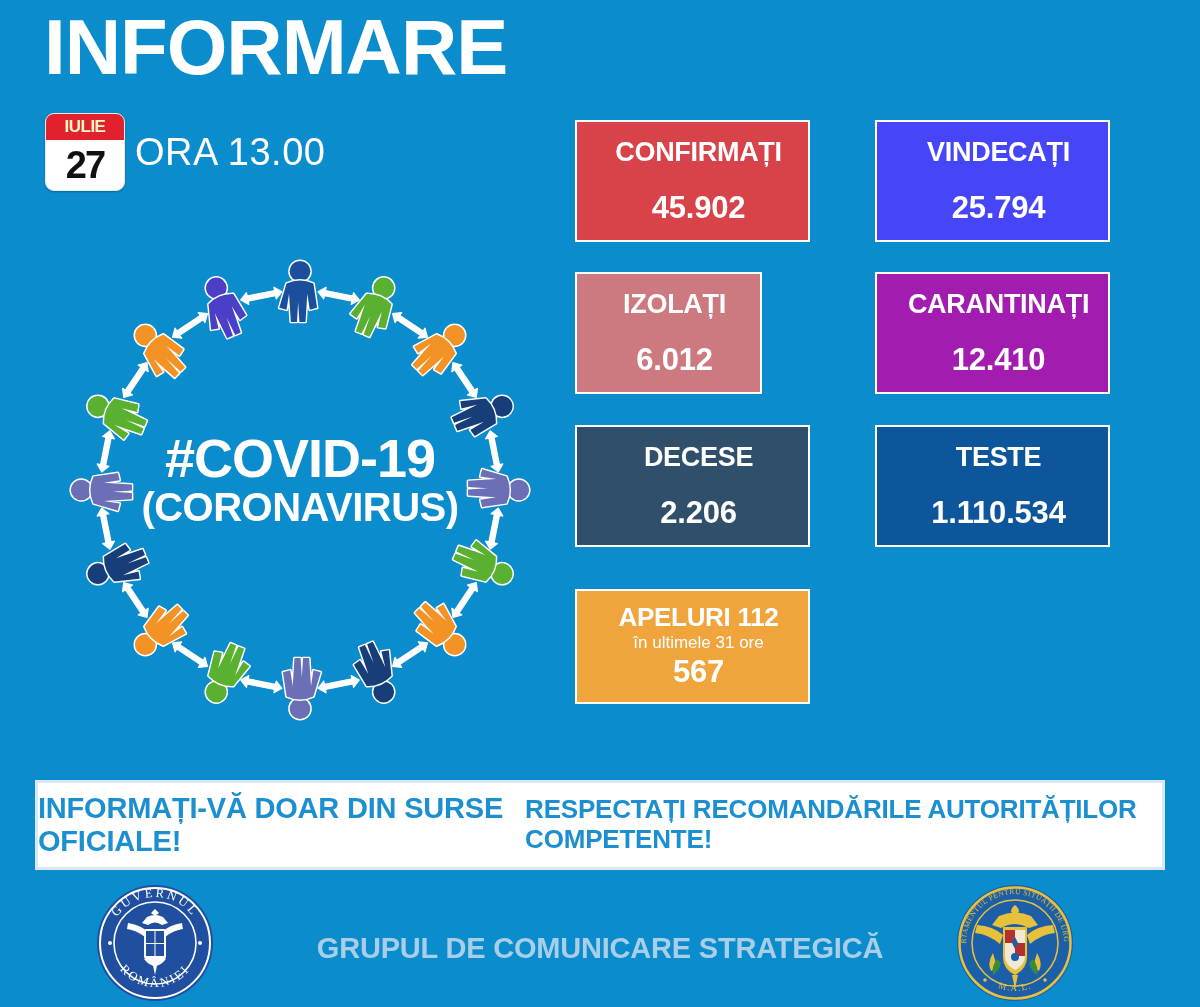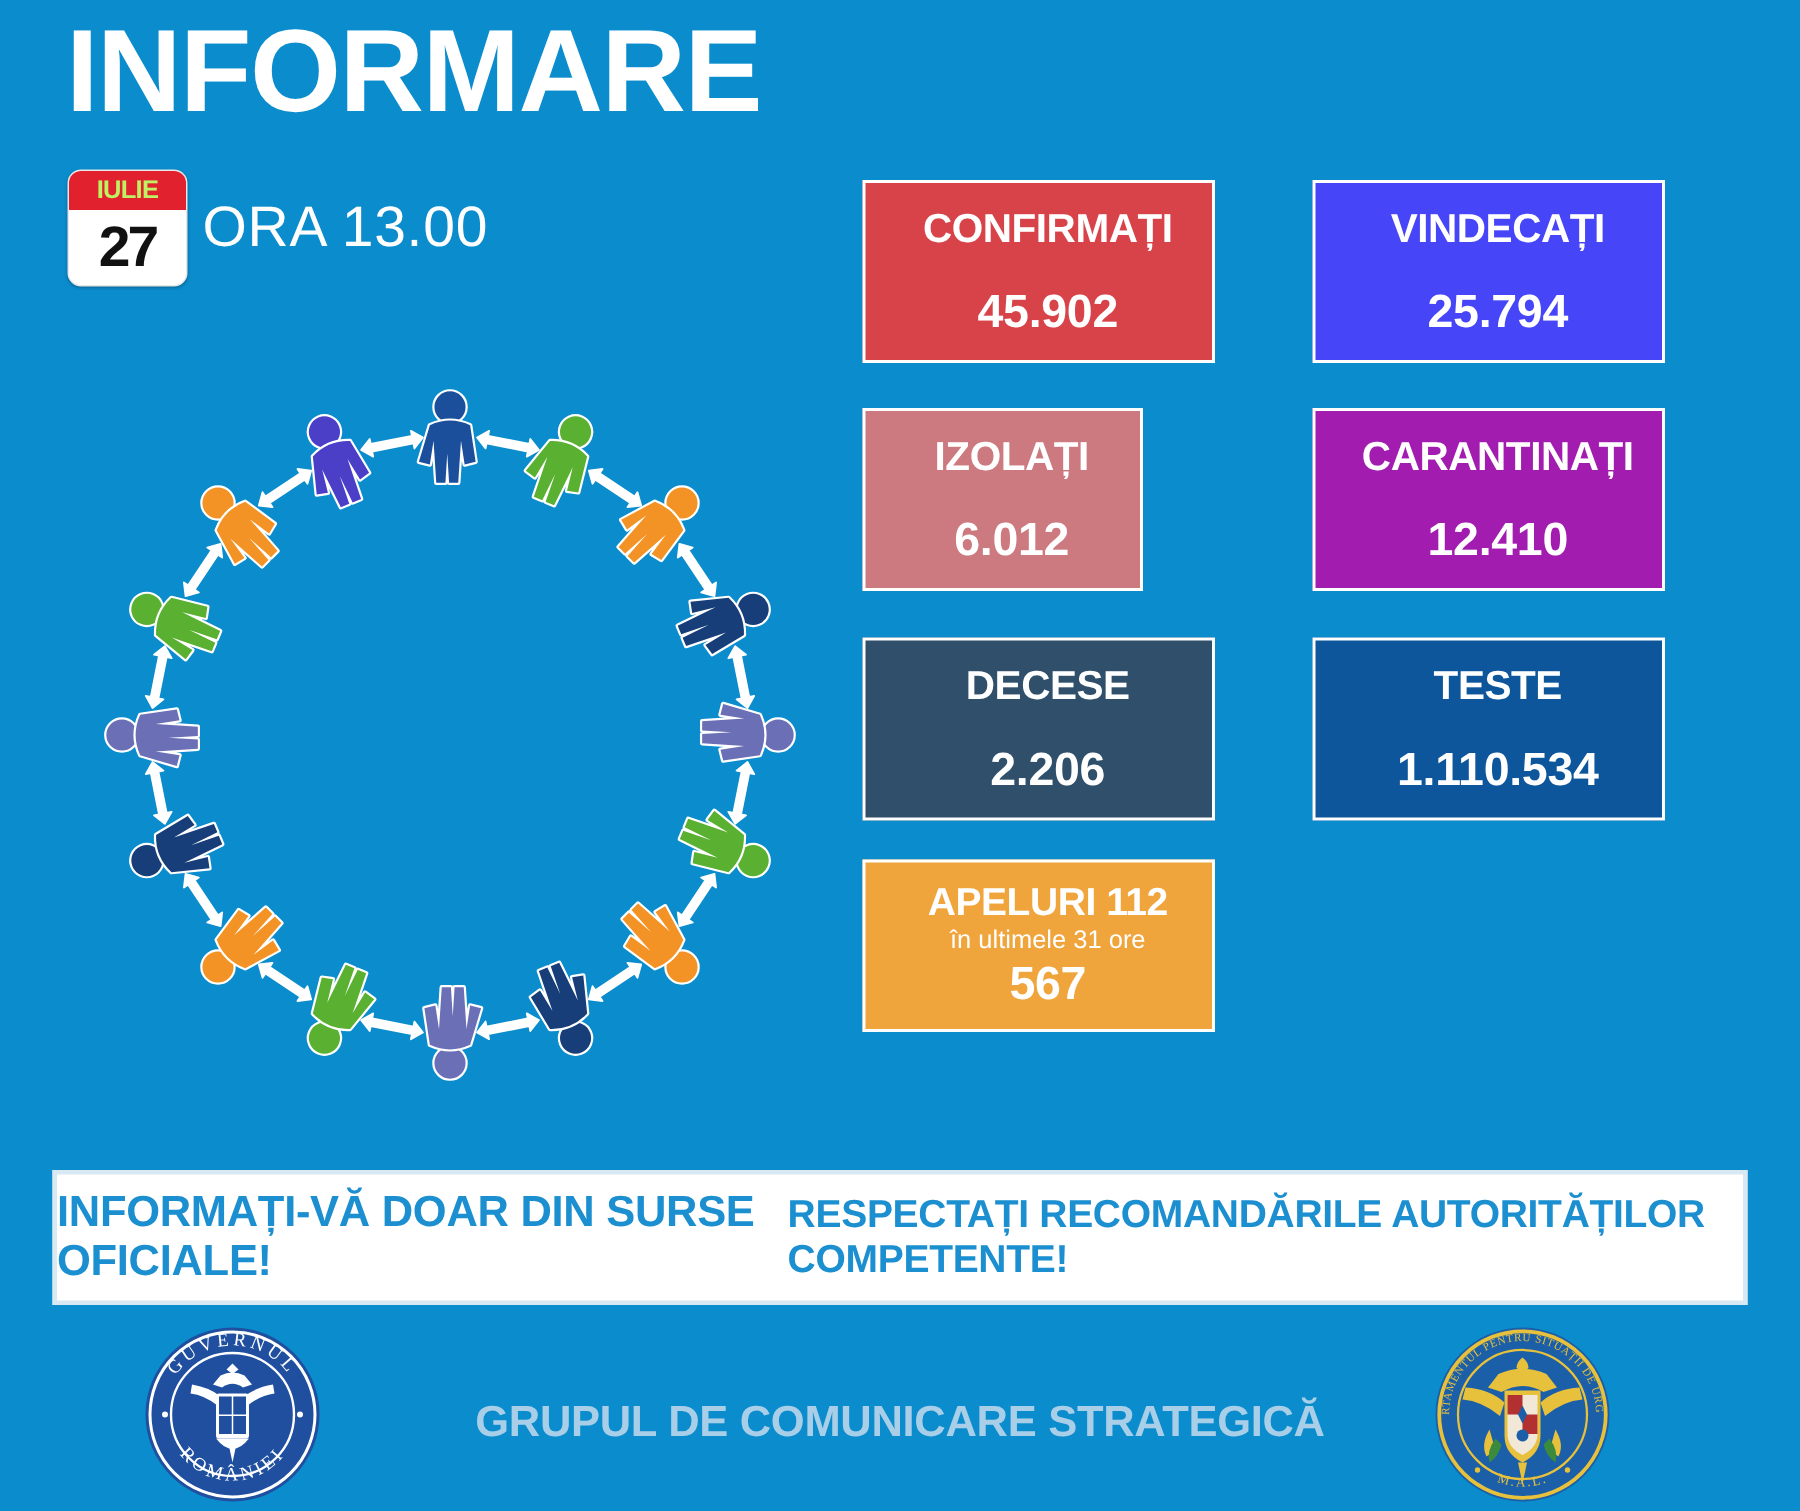--- a/index.html
+++ b/index.html
@@ -25,7 +25,7 @@
     border:1px solid #e8e8e8;
   }
   .cal-top{
-    background:#e2212e;color:#bef264;height:26px;
+    background:#e2212e;color:#fef9c3;height:26px;
     display:flex;align-items:center;justify-content:center;
     font-size:17px;font-weight:bold;letter-spacing:-.5px;
   }

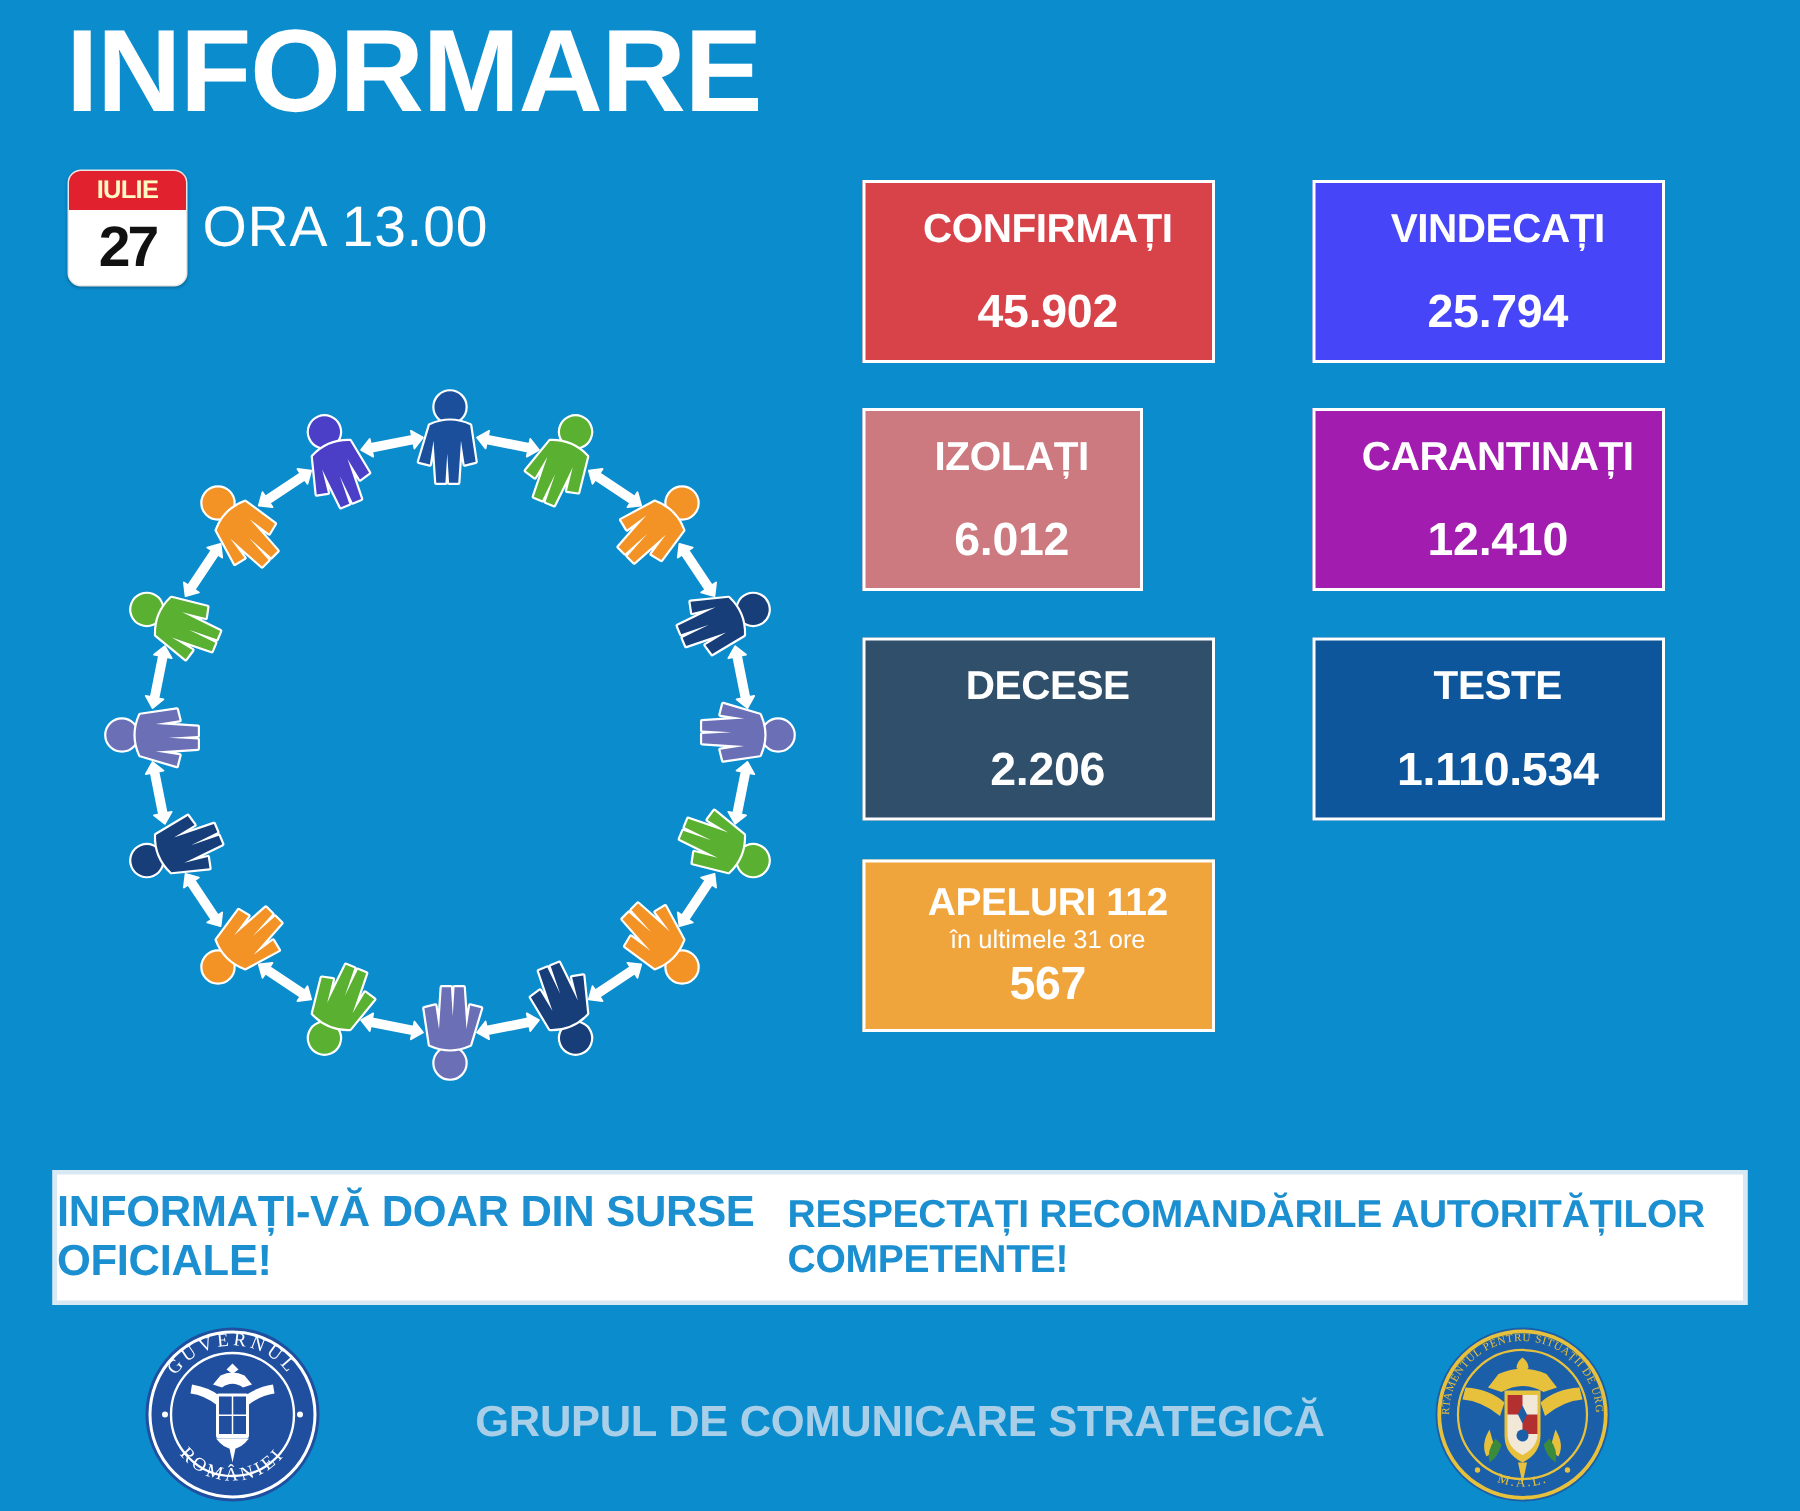--- a/index.html
+++ b/index.html
@@ -152,6 +152,10 @@
           <use href="#arrow2" transform="translate(206.37,50.80) rotate(348.75)"></use>
         </g>
     </svg>
+    <div class="covid-label">
+      <span class="l1">#COVID-19</span>
+      <span class="l2">(CORONAVIRUS)</span>
+    </div>
   </div>
 
   <div class="box gap-a b-confirmati">

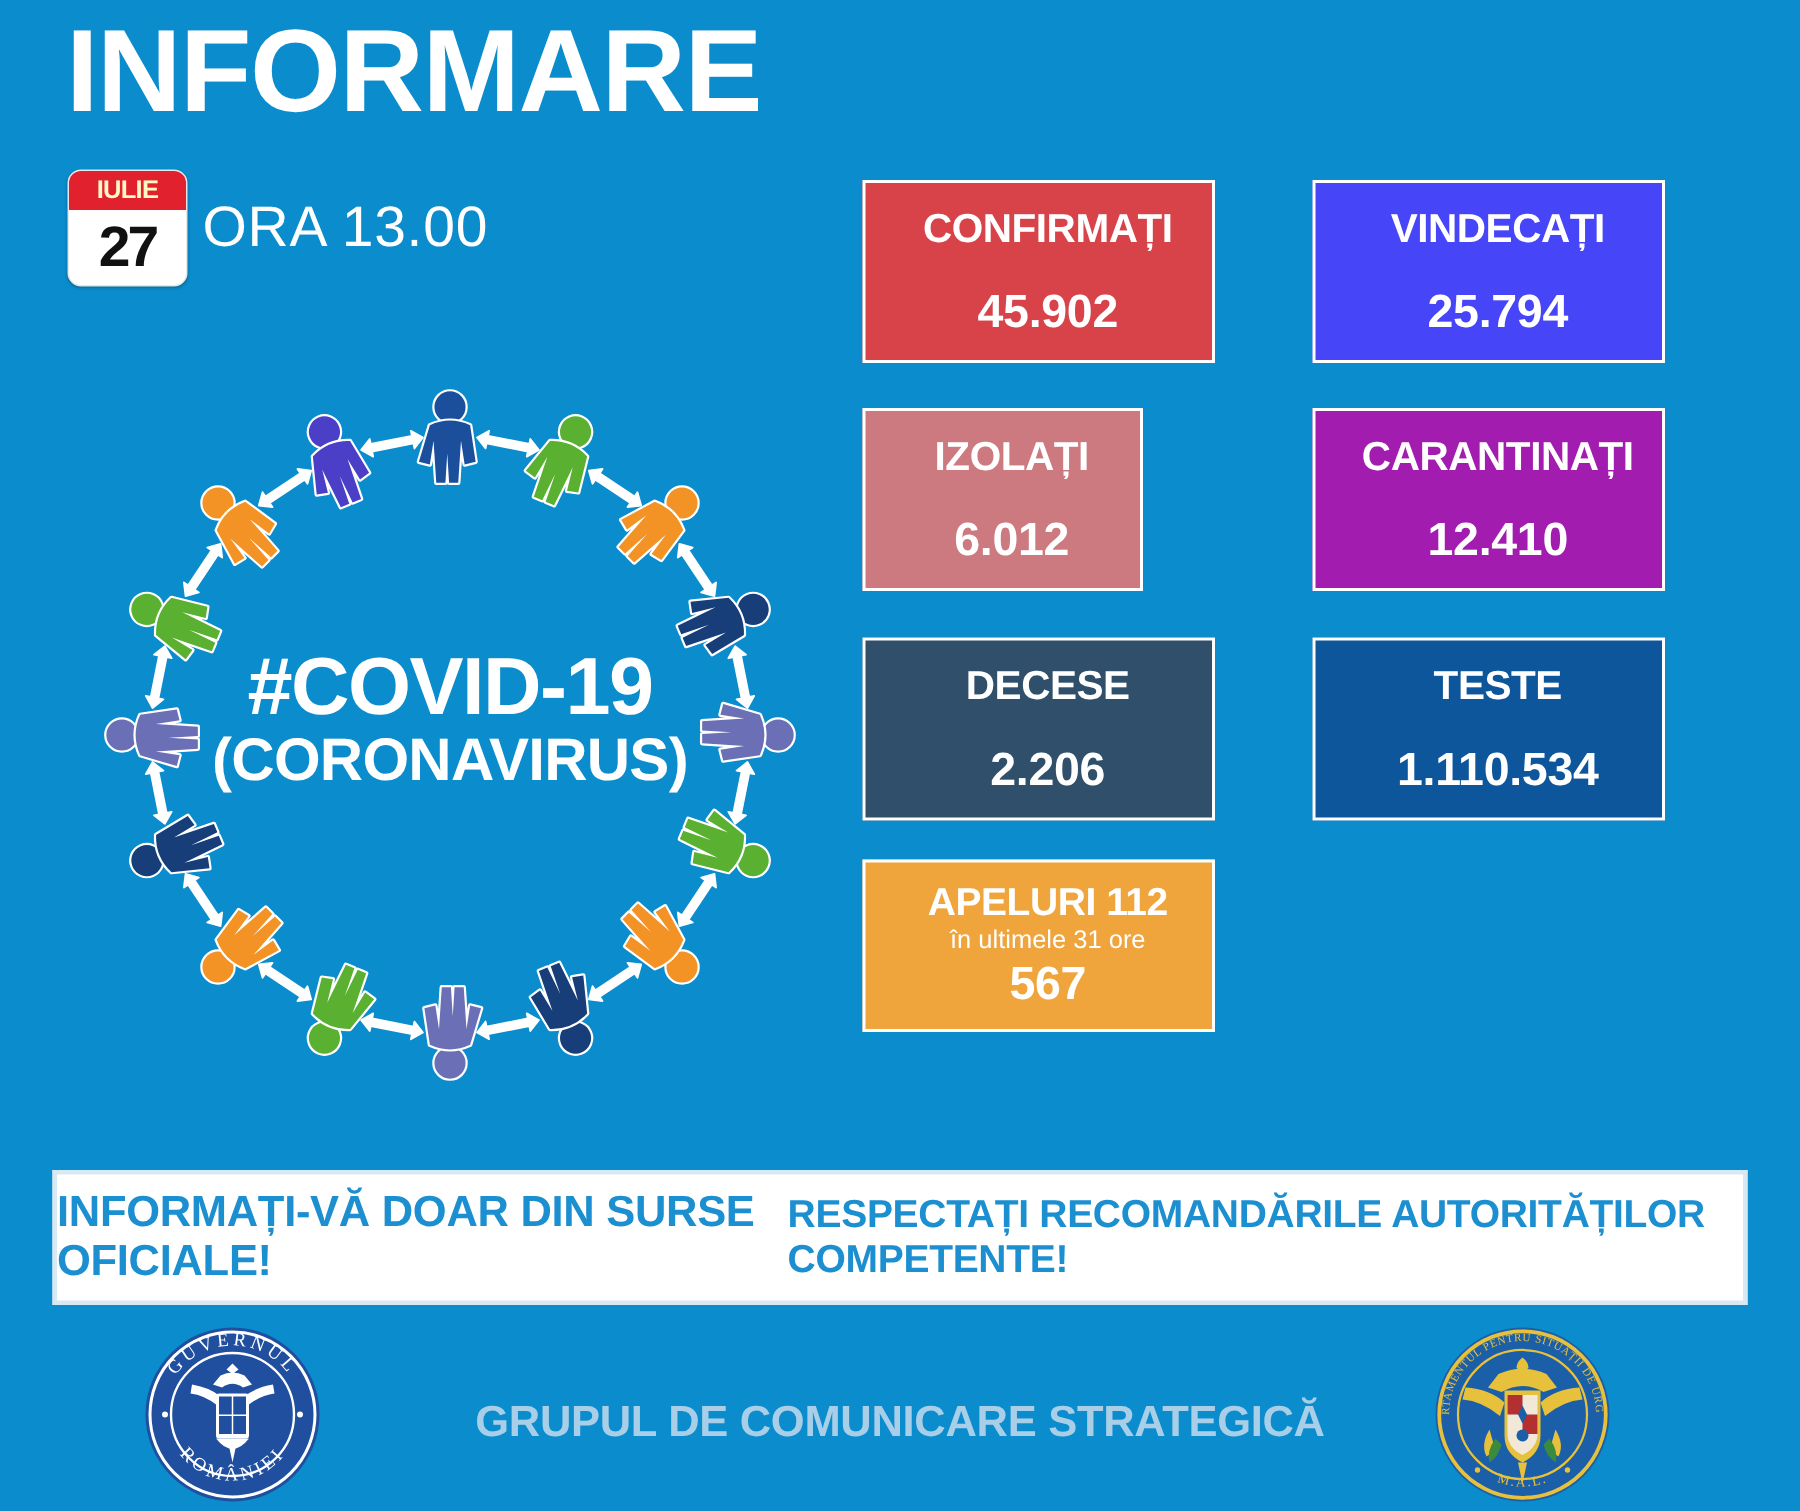--- a/index.html
+++ b/index.html
@@ -66,7 +66,7 @@
   .b-carantinati{left:875px;top:272px;width:235px;height:122px;background:#a21caf;}
   .b-decese    {left:575px;top:425px;width:235px;height:122px;background:#2f4f6b;}
   .b-teste     {left:875px;top:425px;width:235px;height:122px;background:#0d569b;}
-  .b-apeluri   {left:575px;top:573px;width:235px;height:115px;background:#f0a43c;}
+  .b-apeluri   {left:575px;top:589px;width:235px;height:115px;background:#f0a43c;}
   .b-apeluri .lbl{font-size:26px;margin-bottom:2px;}
   .b-apeluri .sub{margin-bottom:4px;}
 

